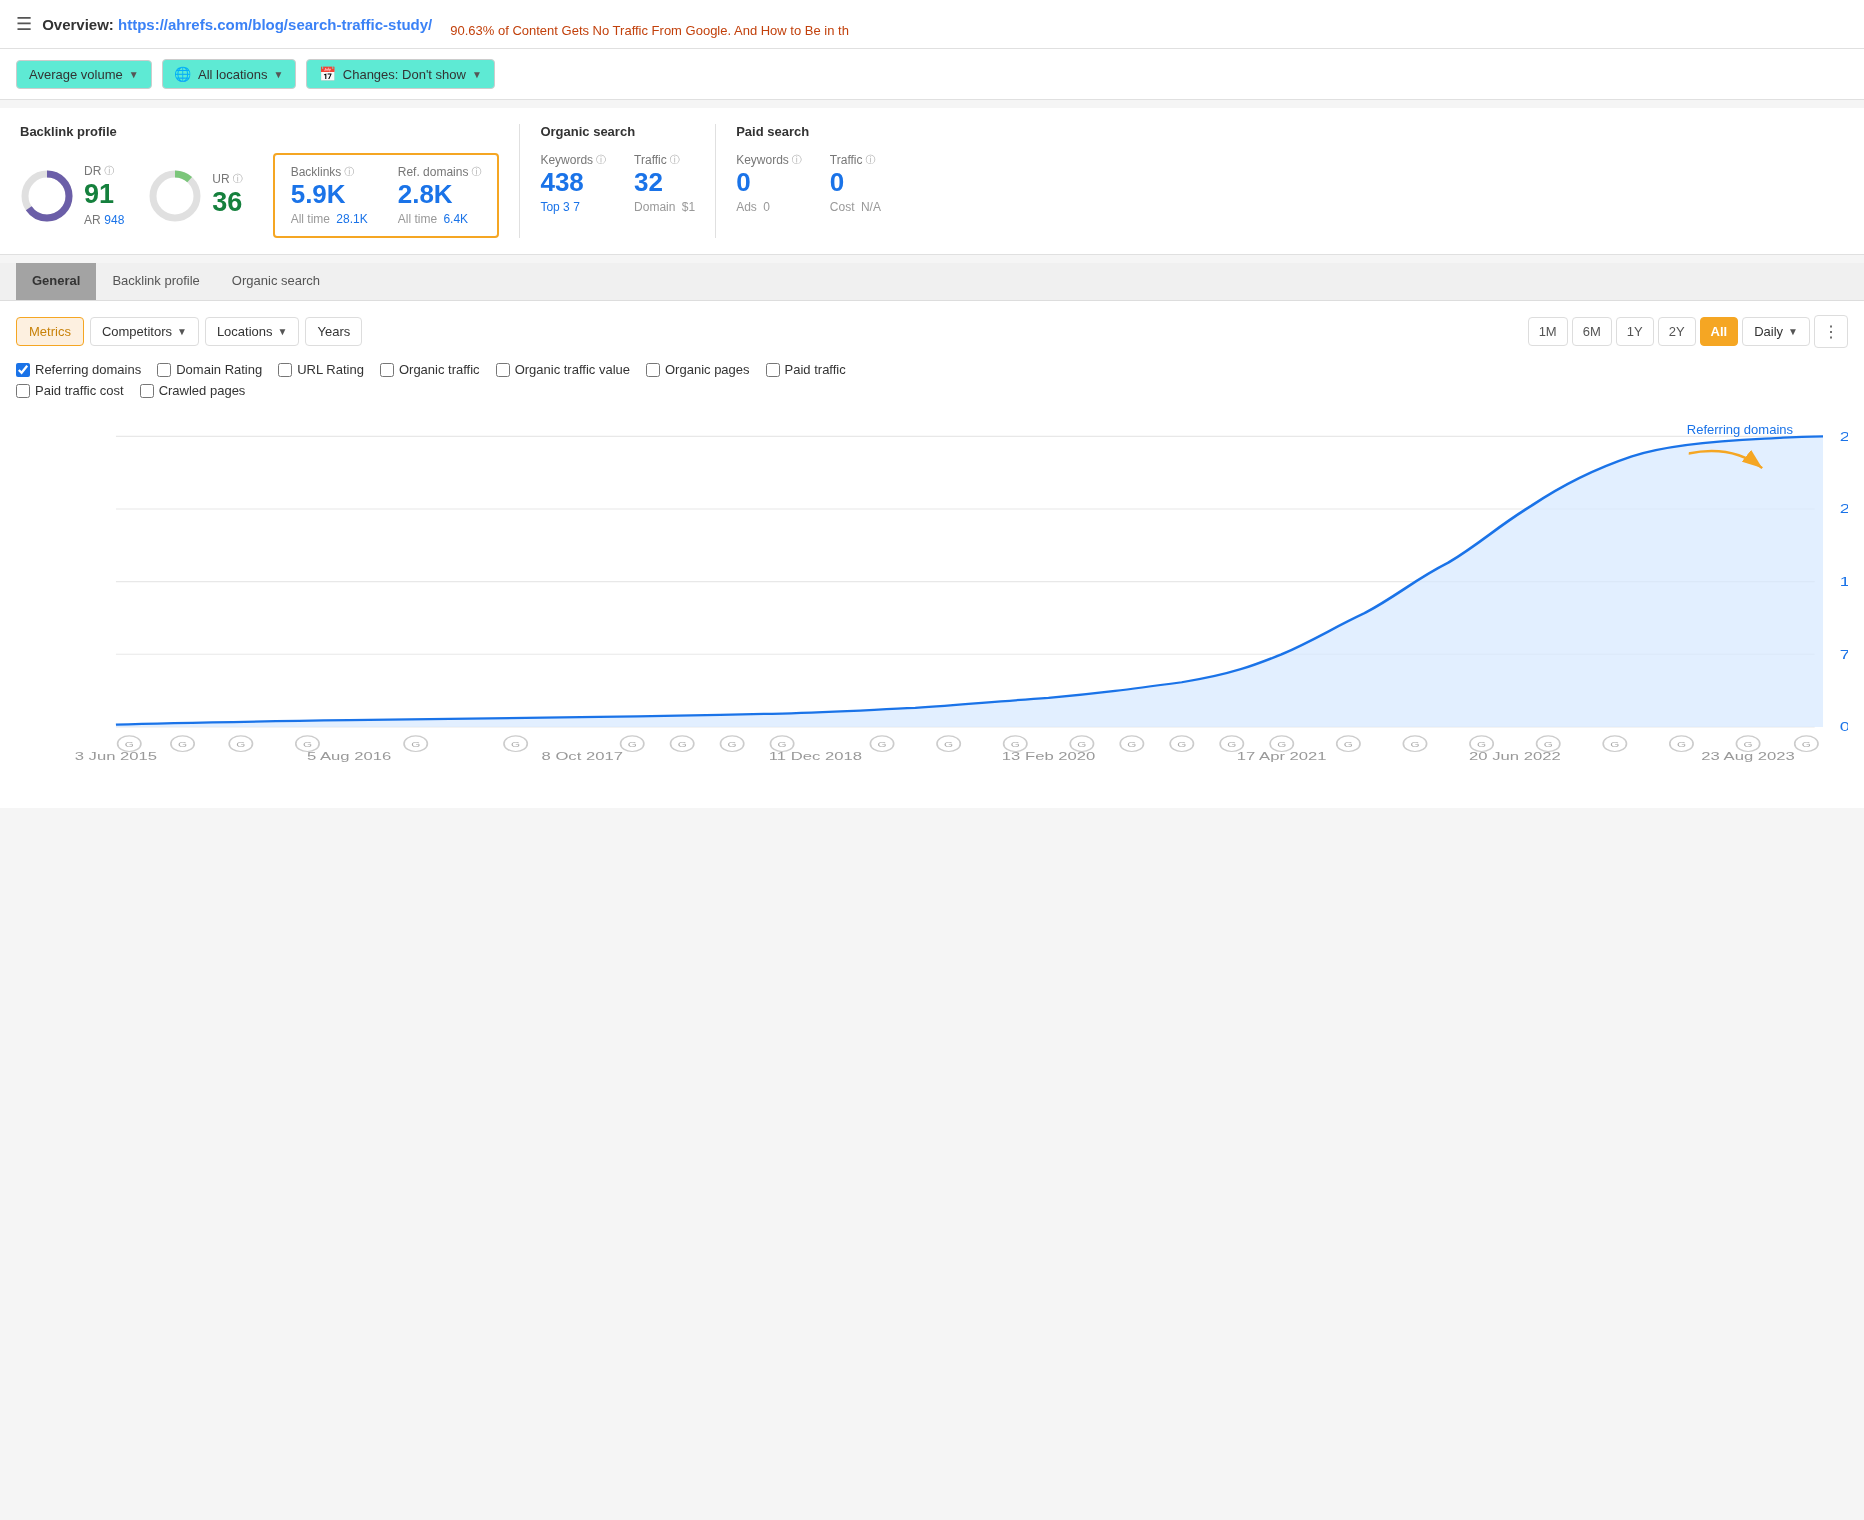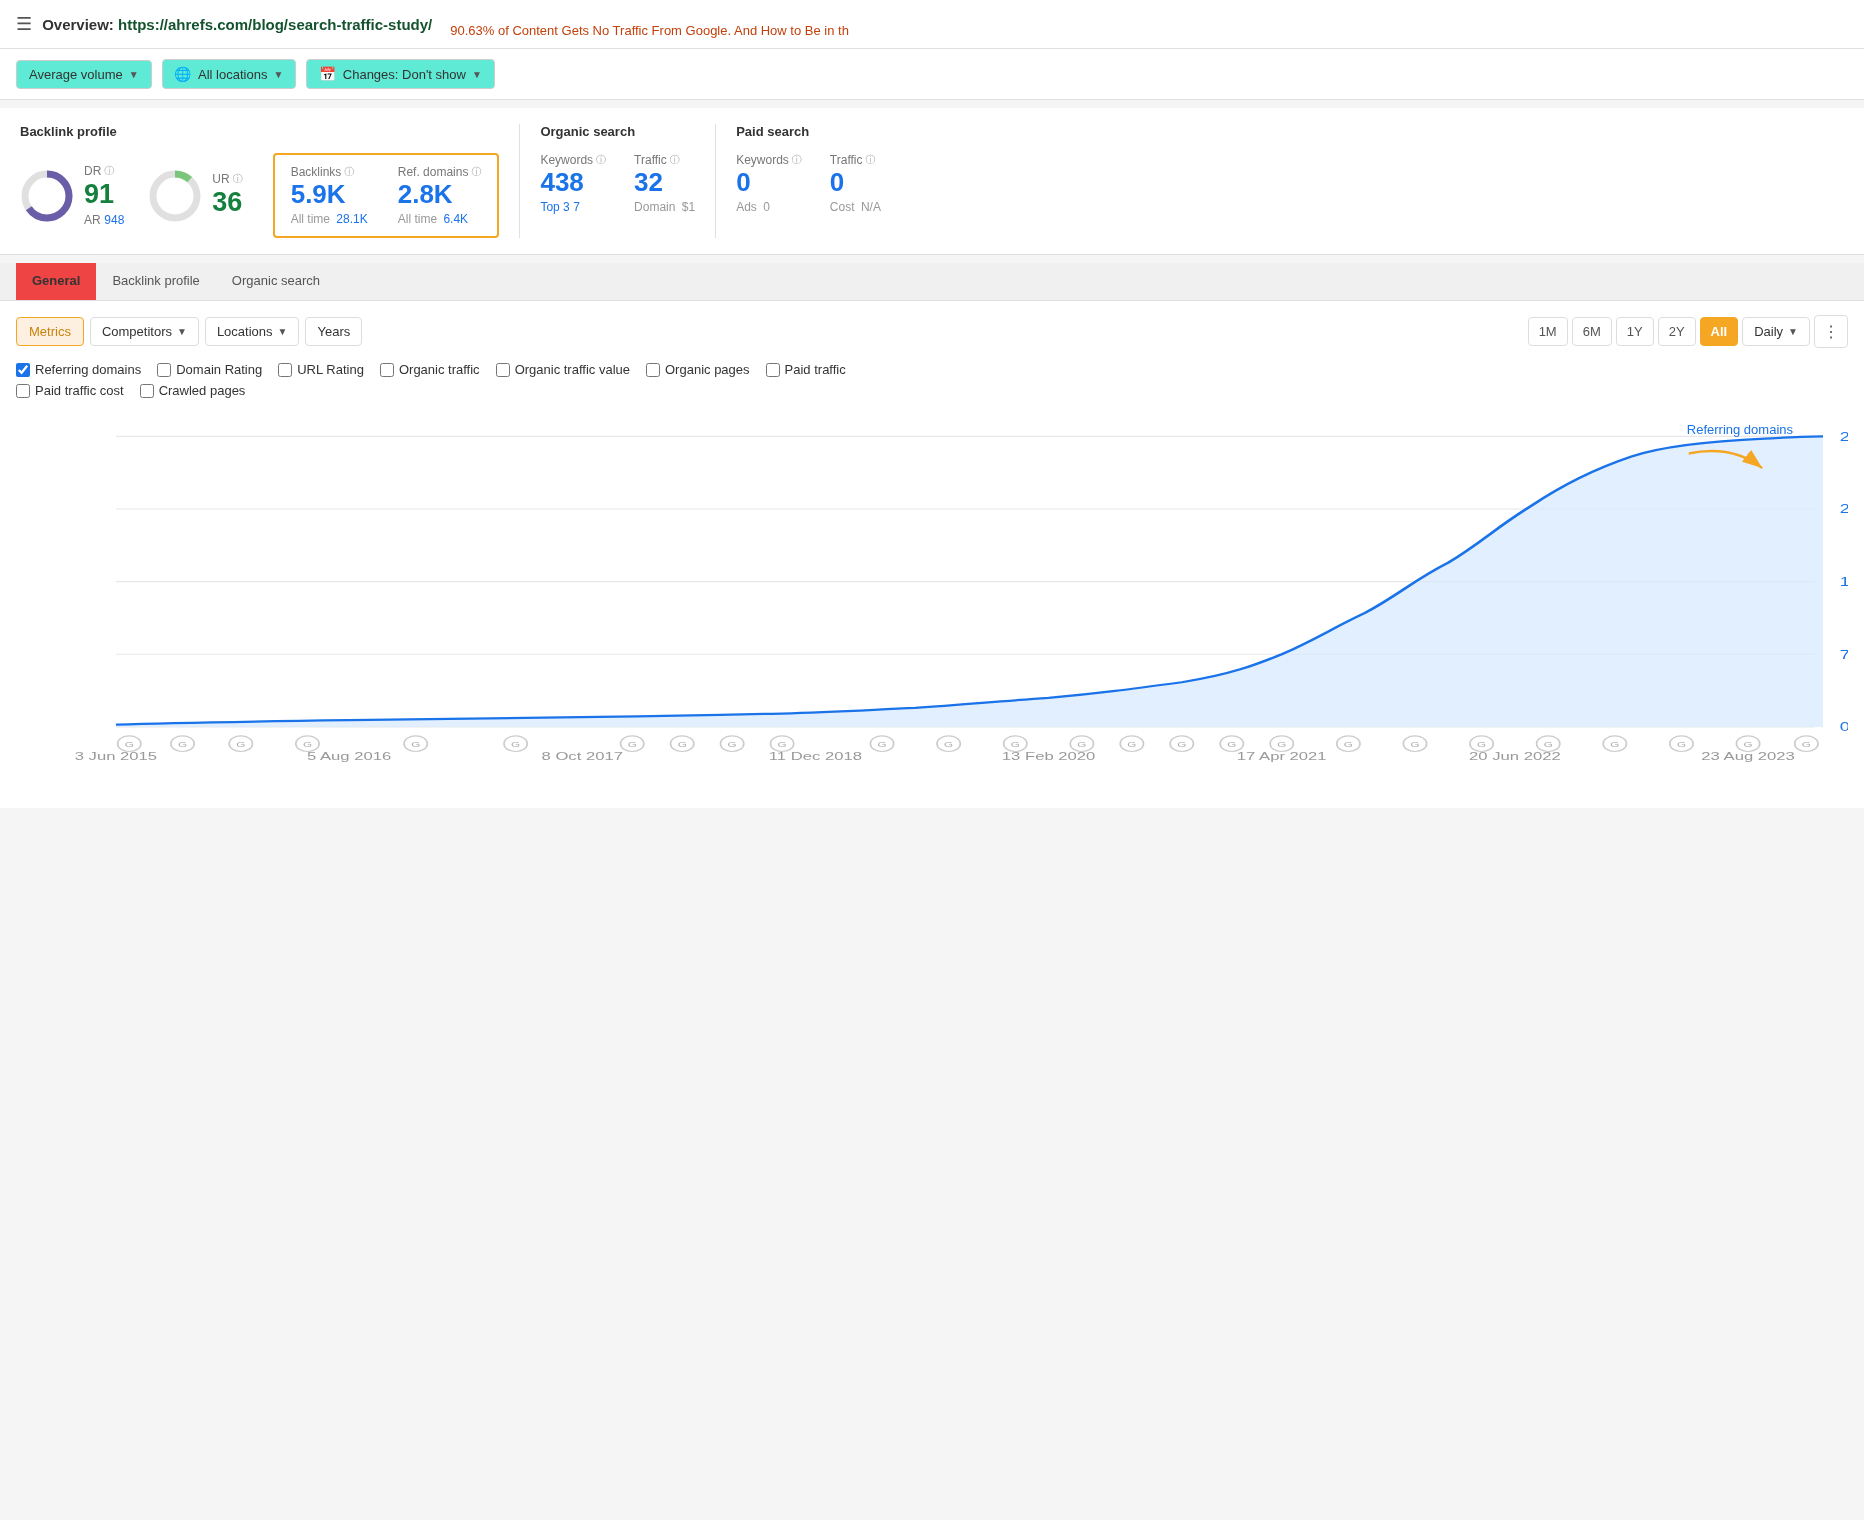--- a/index.html
+++ b/index.html
@@ -9,7 +9,7 @@
     .header { background: #fff; padding: 10px 16px; display: flex; align-items: center; gap: 10px; border-bottom: 1px solid #e0e0e0; }
     .menu-icon { font-size: 18px; cursor: pointer; color: #555; }
     .header-title { font-size: 15px; font-weight: 700; color: #333; }
-    .header-title a { color: #14532d; text-decoration: none; font-weight: 700; }
+    .header-title a { color: #3b82f6; text-decoration: none; font-weight: 700; }
     .header-subtitle { font-size: 13px; color: #c2410c; margin-left: 8px; overflow: hidden; text-overflow: ellipsis; white-space: nowrap; margin-top: 13px; }
 
     

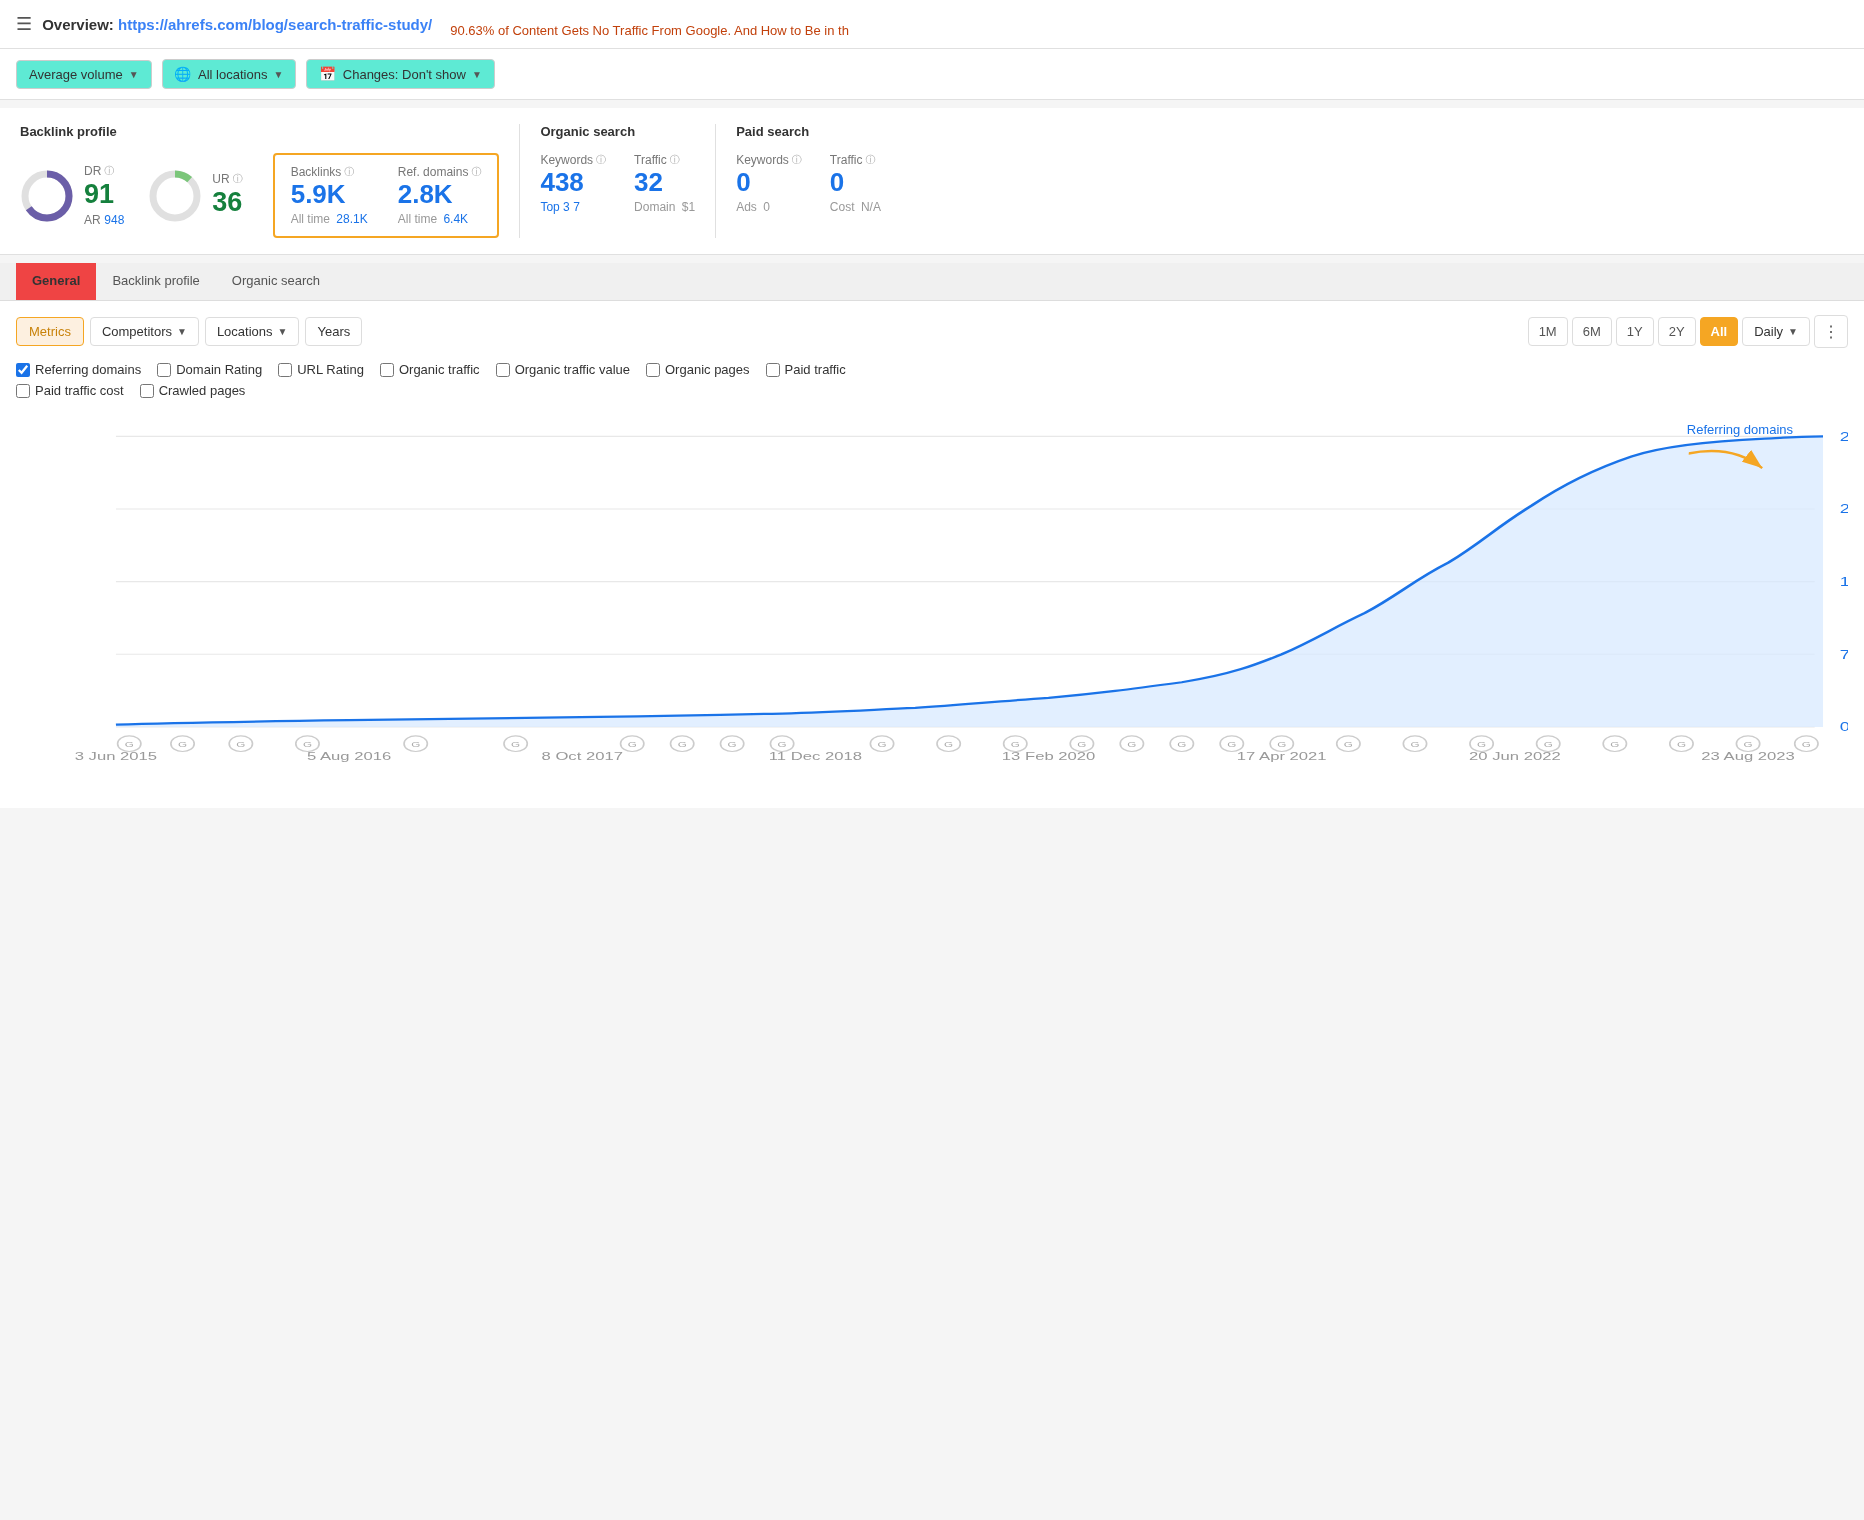--- a/index.html
+++ b/index.html
@@ -45,7 +45,7 @@
     
     .tabs-section { background: #f0f0f0; padding: 0 16px; border-bottom: 1px solid #ddd; display: flex; gap: 0; }
     .tab { padding: 10px 16px; cursor: pointer; font-size: 13px; color: #555; border-bottom: 2px solid transparent; }
-    .tab.active { background: #ef4444; color: #333; font-weight: 600; border-bottom: 2px solid transparent; }
+    .tab.active { background: #a3a3a3; color: #333; font-weight: 600; border-bottom: 2px solid transparent; }
 
     
     .chart-section { background: #fff; margin: 0; padding: 14px 16px; }

